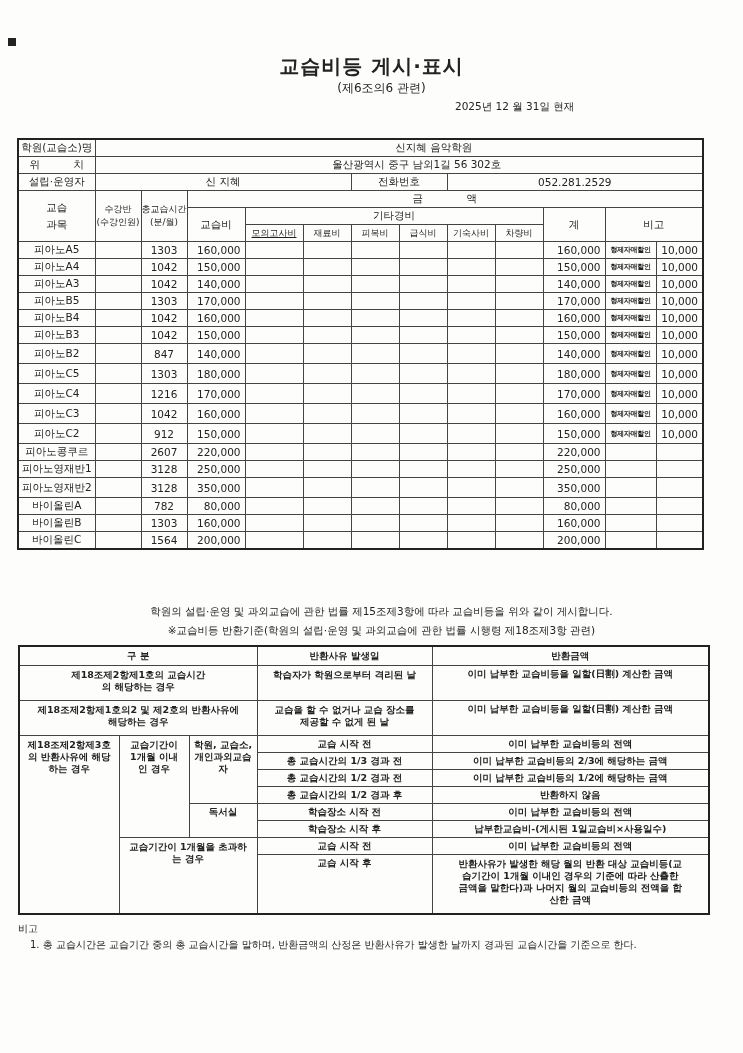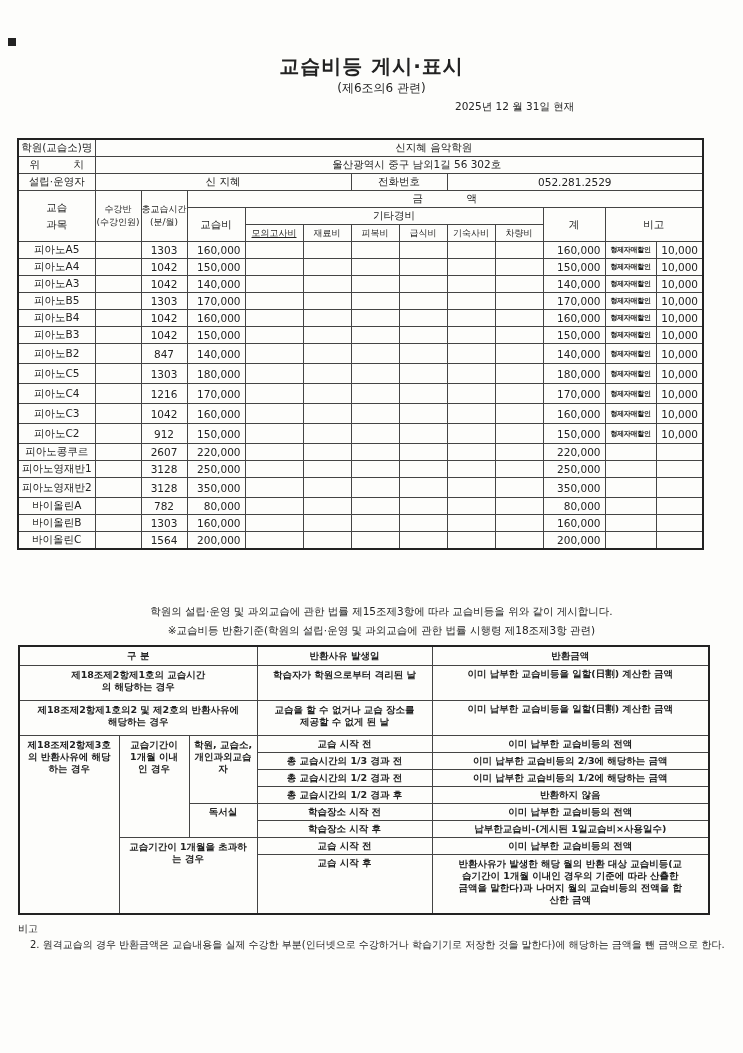--- a/index.html
+++ b/index.html
@@ -419,6 +419,7 @@
 
 <div class="remarks">
   <div>비고</div>
+  <div class="ri2" style="margin-top:2px">1. 총 교습시간은 교습기간 중의 총 교습시간을 말하며, 반환금액의 산정은 반환사유가 발생한 날까지 경과된 교습시간을 기준으로 한다.</div>
   <div class="ri2" style="margin-top:2px">2. 원격교습의 경우 반환금액은 교습내용을 실제 수강한 부분(인터넷으로 수강하거나 학습기기로 저장한 것을 말한다)에 해당하는 금액을 뺀 금액으로 한다.</div>
 </div>
 

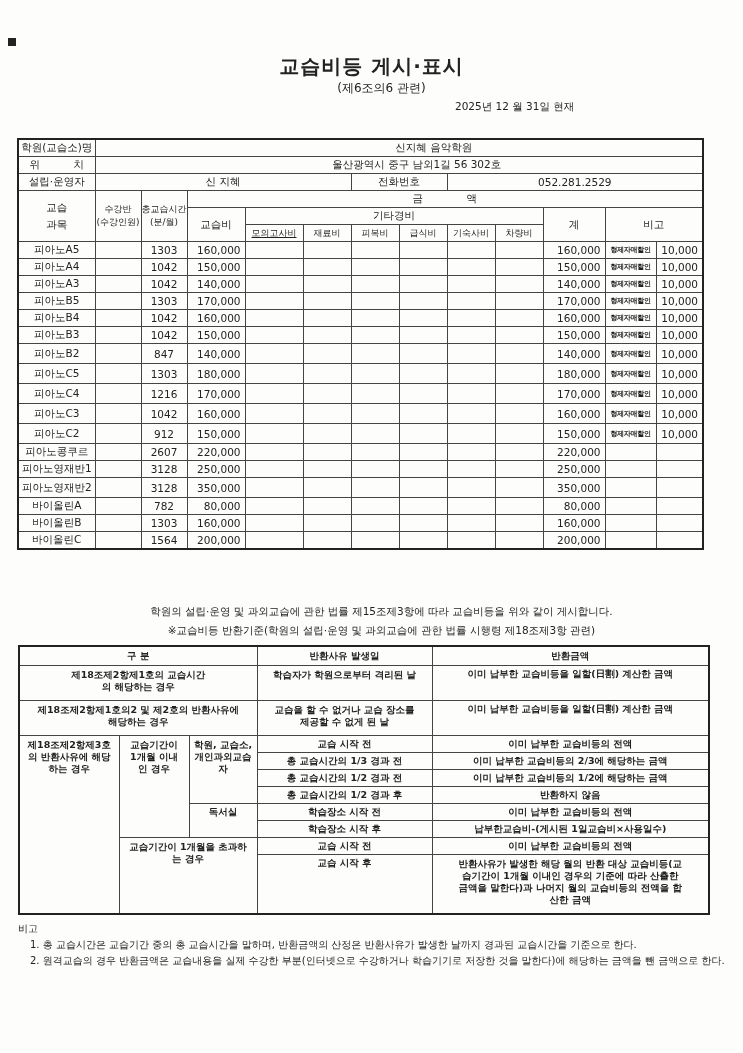--- a/index.html
+++ b/index.html
@@ -420,7 +420,6 @@
 <div class="remarks">
   <div>비고</div>
   <div class="ri2" style="margin-top:2px">1. 총 교습시간은 교습기간 중의 총 교습시간을 말하며, 반환금액의 산정은 반환사유가 발생한 날까지 경과된 교습시간을 기준으로 한다.</div>
-  <div class="ri2" style="margin-top:2px">2. 원격교습의 경우 반환금액은 교습내용을 실제 수강한 부분(인터넷으로 수강하거나 학습기기로 저장한 것을 말한다)에 해당하는 금액을 뺀 금액으로 한다.</div>
 </div>
 
 </body></html>

